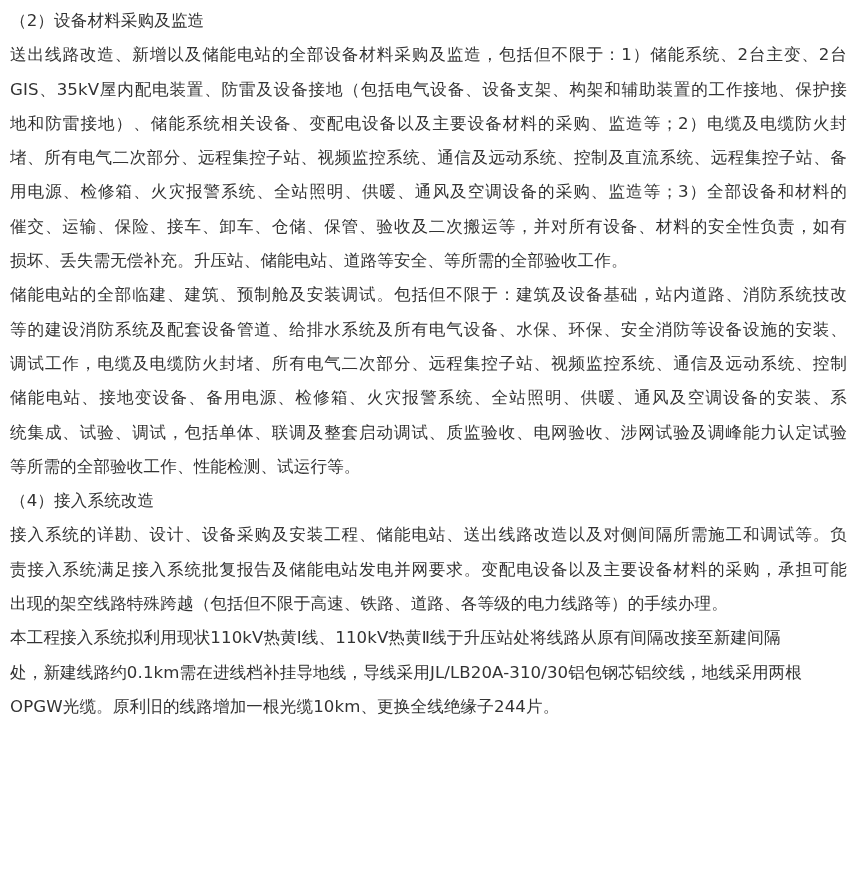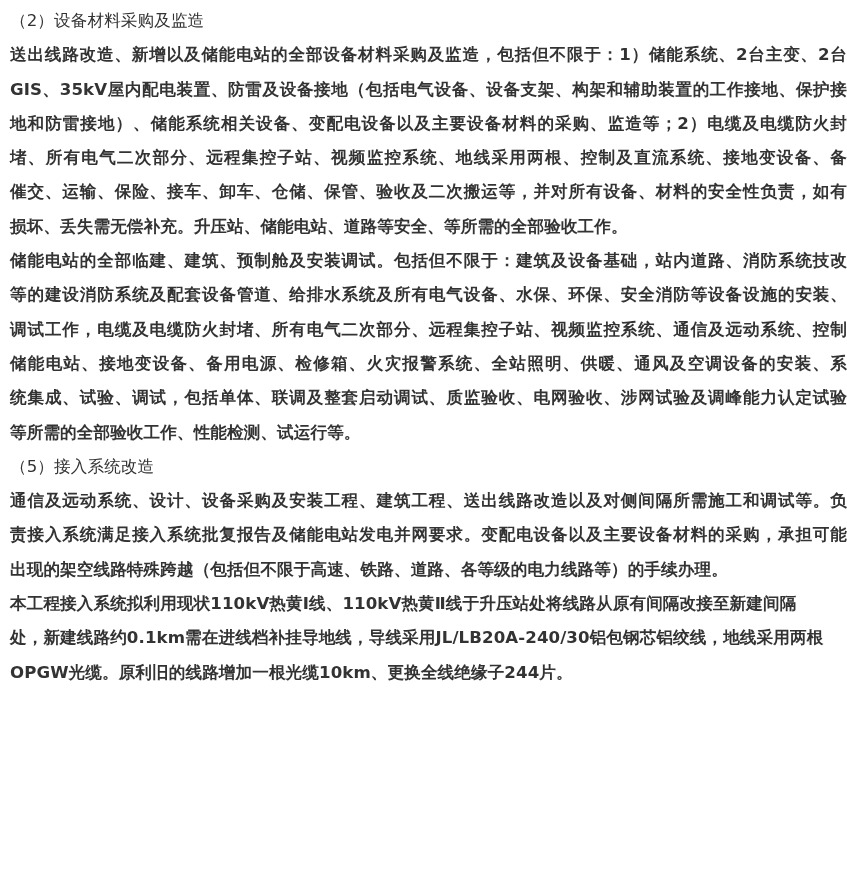--- a/index.html
+++ b/index.html
@@ -26,7 +26,6 @@
     letter-spacing: 0.1px;
     word-break: break-all;
     text-align: justify;
-    font-weight: bold;
   }
   .heading {
     font-weight: normal;

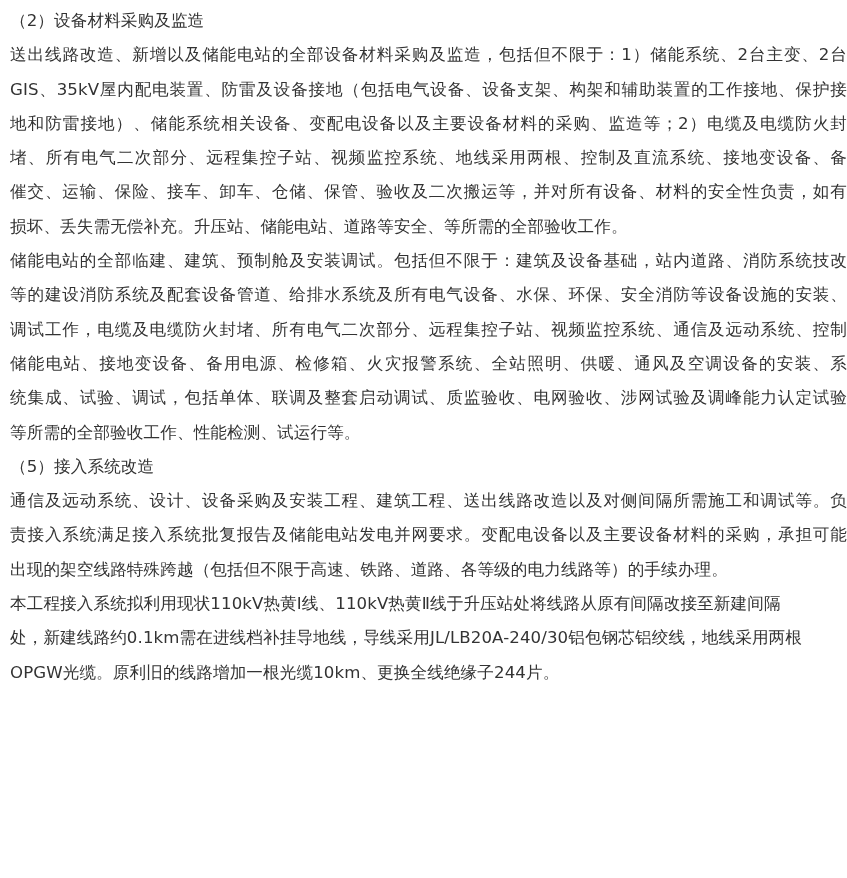--- a/index.html
+++ b/index.html
@@ -51,7 +51,7 @@
       <span class="line">送出线路改造、新增以及储能电站的全部设备材料采购及监造，包括但不限于：1）储能系统、2台主变、2台</span>
       <span class="line">GIS、35kV屋内配电装置、防雷及设备接地（包括电气设备、设备支架、构架和辅助装置的工作接地、保护接</span>
       <span class="line">地和防雷接地）、储能系统相关设备、变配电设备以及主要设备材料的采购、监造等；2）电缆及电缆防火封</span>
-      <span class="line">堵、所有电气二次部分、远程集控子站、视频监控系统、地线采用两根、控制及直流系统、接地变设备、备</span>
+      <span class="line">堵、所有电气二次部分、远程集控子站、视频监控系统、通信及远动系统、控制及直流系统、远程集控子站、备</span>
       <span class="line">催交、运输、保险、接车、卸车、仓储、保管、验收及二次搬运等，并对所有设备、材料的安全性负责，如有</span>
       <span class="line last">损坏、丢失需无偿补充。升压站、储能电站、道路等安全、等所需的全部验收工作。</span>
     </p>

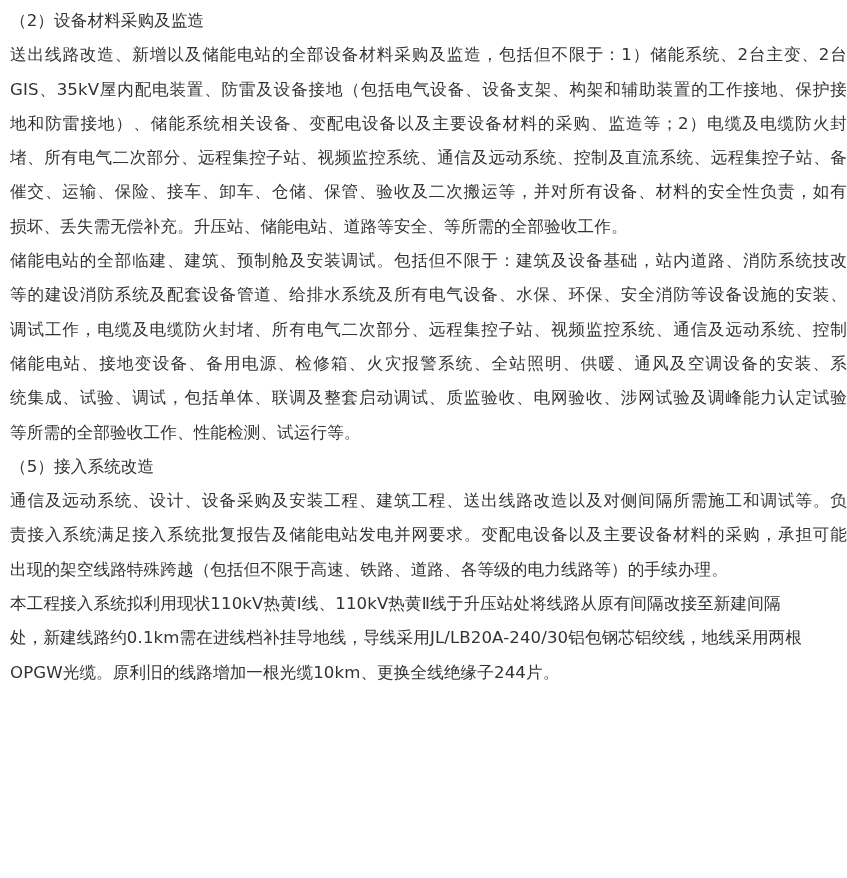--- a/index.html
+++ b/index.html
@@ -52,6 +52,7 @@
       <span class="line">GIS、35kV屋内配电装置、防雷及设备接地（包括电气设备、设备支架、构架和辅助装置的工作接地、保护接</span>
       <span class="line">地和防雷接地）、储能系统相关设备、变配电设备以及主要设备材料的采购、监造等；2）电缆及电缆防火封</span>
       <span class="line">堵、所有电气二次部分、远程集控子站、视频监控系统、通信及远动系统、控制及直流系统、远程集控子站、备</span>
+      <span class="line">用电源、检修箱、火灾报警系统、全站照明、供暖、通风及空调设备的采购、监造等；3）全部设备和材料的</span>
       <span class="line">催交、运输、保险、接车、卸车、仓储、保管、验收及二次搬运等，并对所有设备、材料的安全性负责，如有</span>
       <span class="line last">损坏、丢失需无偿补充。升压站、储能电站、道路等安全、等所需的全部验收工作。</span>
     </p>

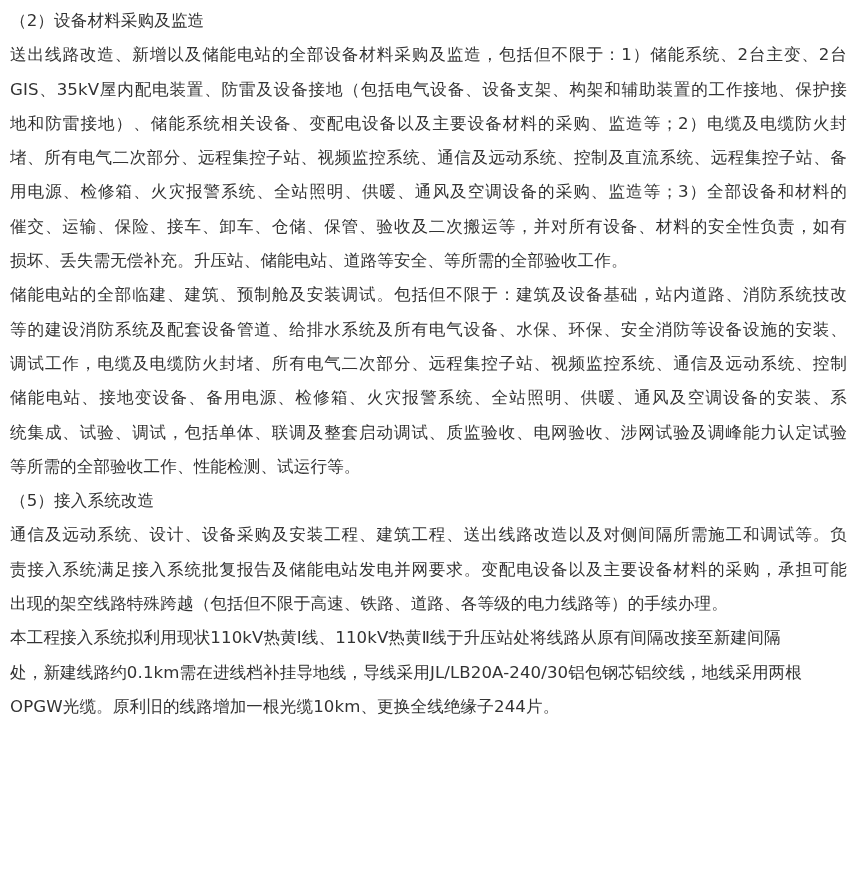--- a/index.html
+++ b/index.html
@@ -70,7 +70,7 @@
   </div>
 
   <div>
-    <p class="heading">（5）接入系统改造</p>
+    <p class="heading">（4）接入系统改造</p>
     <p class="para">
       <span class="line">通信及远动系统、设计、设备采购及安装工程、建筑工程、送出线路改造以及对侧间隔所需施工和调试等。负</span>
       <span class="line">责接入系统满足接入系统批复报告及储能电站发电并网要求。变配电设备以及主要设备材料的采购，承担可能</span>

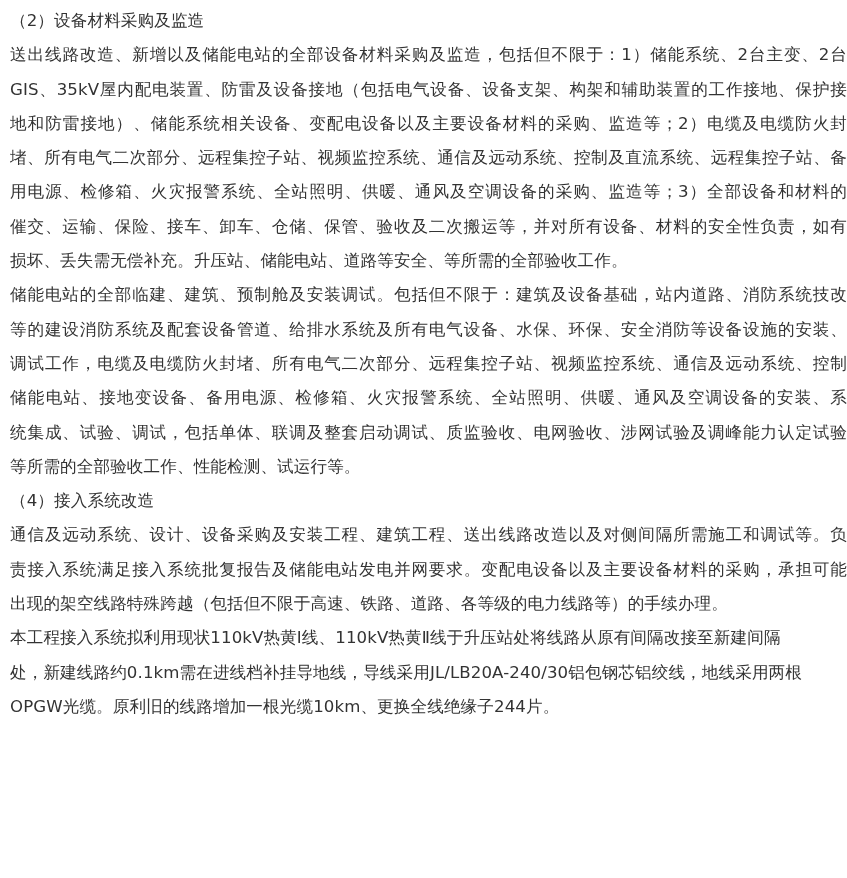--- a/index.html
+++ b/index.html
@@ -72,7 +72,7 @@
   <div>
     <p class="heading">（4）接入系统改造</p>
     <p class="para">
-      <span class="line">通信及远动系统、设计、设备采购及安装工程、建筑工程、送出线路改造以及对侧间隔所需施工和调试等。负</span>
+      <span class="line">接入系统的详勘、设计、设备采购及安装工程、储能电站、送出线路改造以及对侧间隔所需施工和调试等。负</span>
       <span class="line">责接入系统满足接入系统批复报告及储能电站发电并网要求。变配电设备以及主要设备材料的采购，承担可能</span>
       <span class="line last">出现的架空线路特殊跨越（包括但不限于高速、铁路、道路、各等级的电力线路等）的手续办理。</span>
     </p>

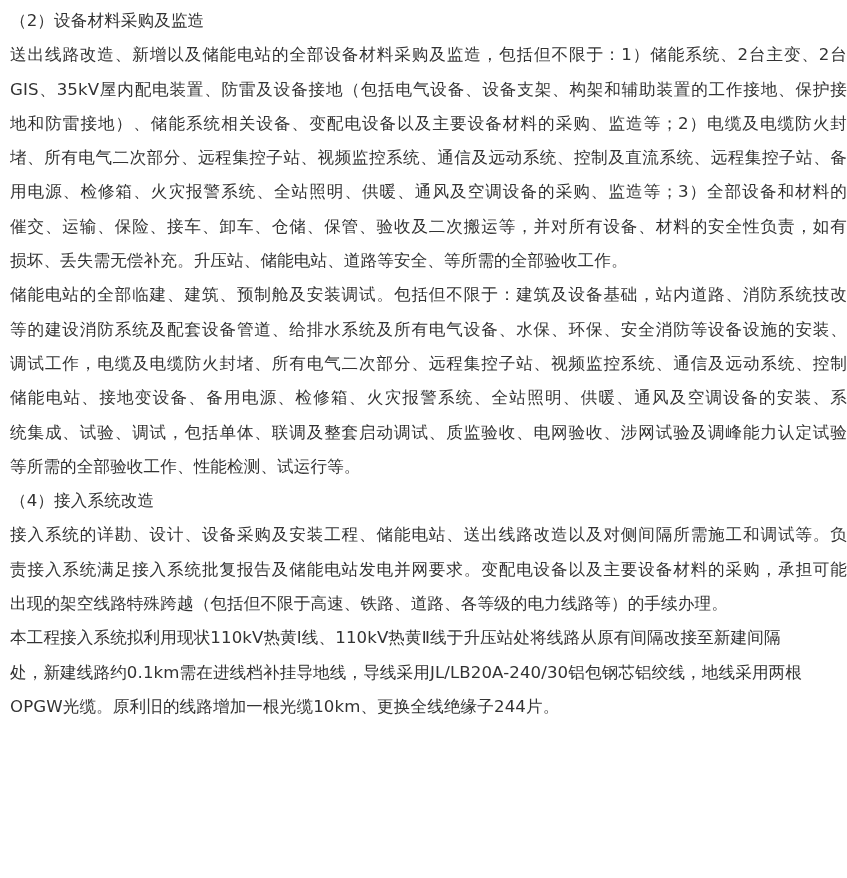--- a/index.html
+++ b/index.html
@@ -78,7 +78,7 @@
     </p>
     <p class="para">
       <span class="line last">本工程接入系统拟利用现状110kV热黄Ⅰ线、110kV热黄Ⅱ线于升压站处将线路从原有间隔改接至新建间隔</span>
-      <span class="line last">处，新建线路约0.1km需在进线档补挂导地线，导线采用JL/LB20A-240/30铝包钢芯铝绞线，地线采用两根</span>
+      <span class="line last">处，新建线路约0.1km需在进线档补挂导地线，导线采用JL/LB20A-310/30铝包钢芯铝绞线，地线采用两根</span>
       <span class="line last">OPGW光缆。原利旧的线路增加一根光缆10km、更换全线绝缘子244片。</span>
     </p>
   </div>

